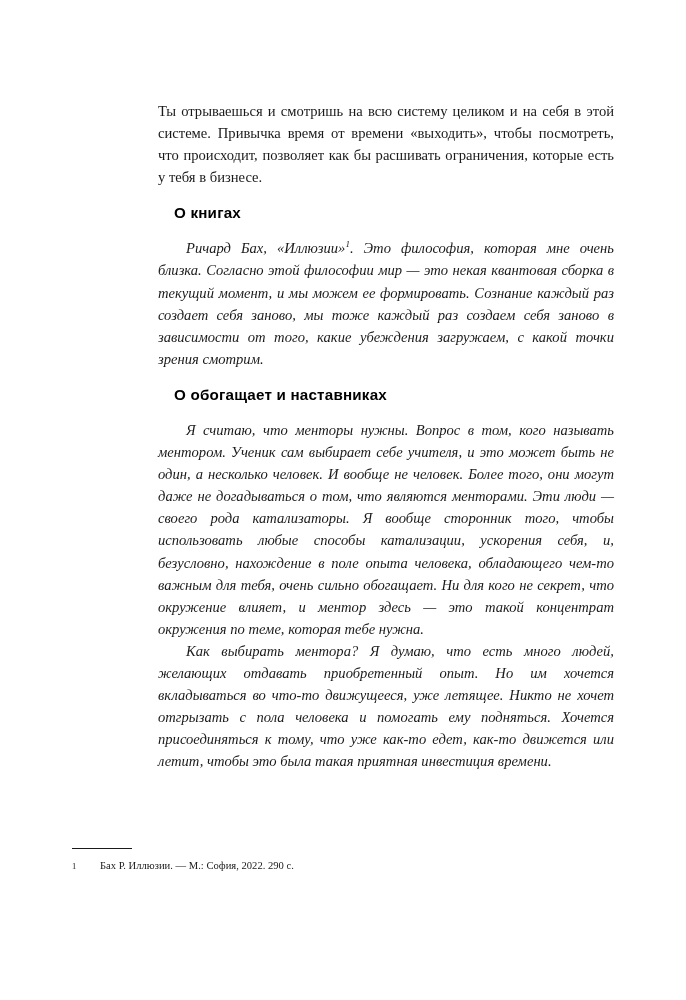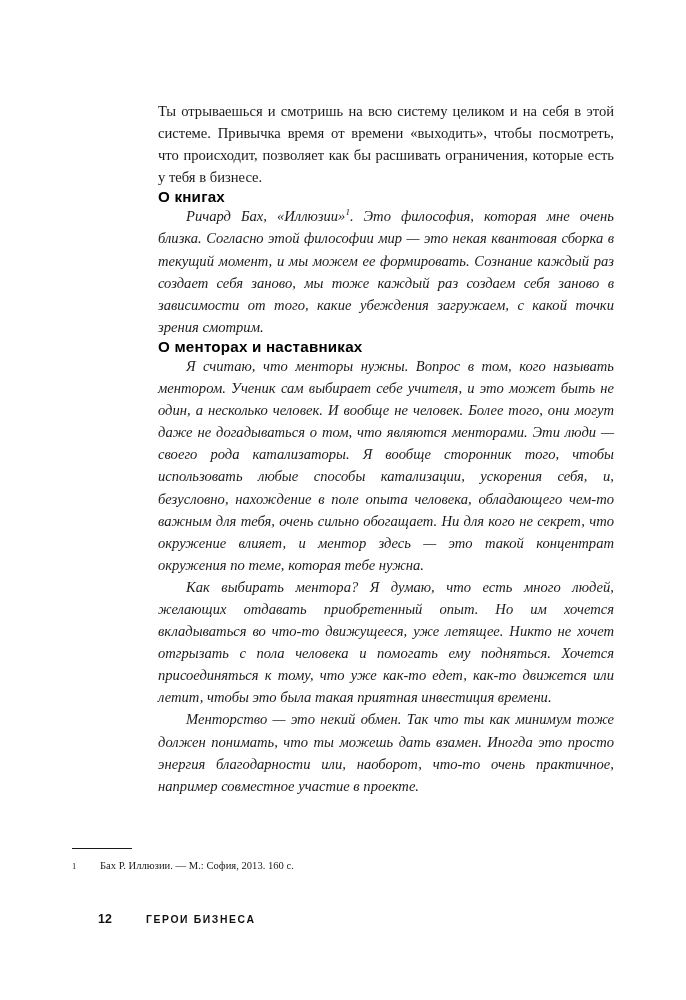--- a/index.html
+++ b/index.html
@@ -42,7 +42,7 @@
     font-family: "Liberation Sans", sans-serif;
     font-size: 15.2px;
     font-weight: bold;
-    margin: 0;
+    margin: 16px;
     letter-spacing: 0.2px;
     color: #000;
   }

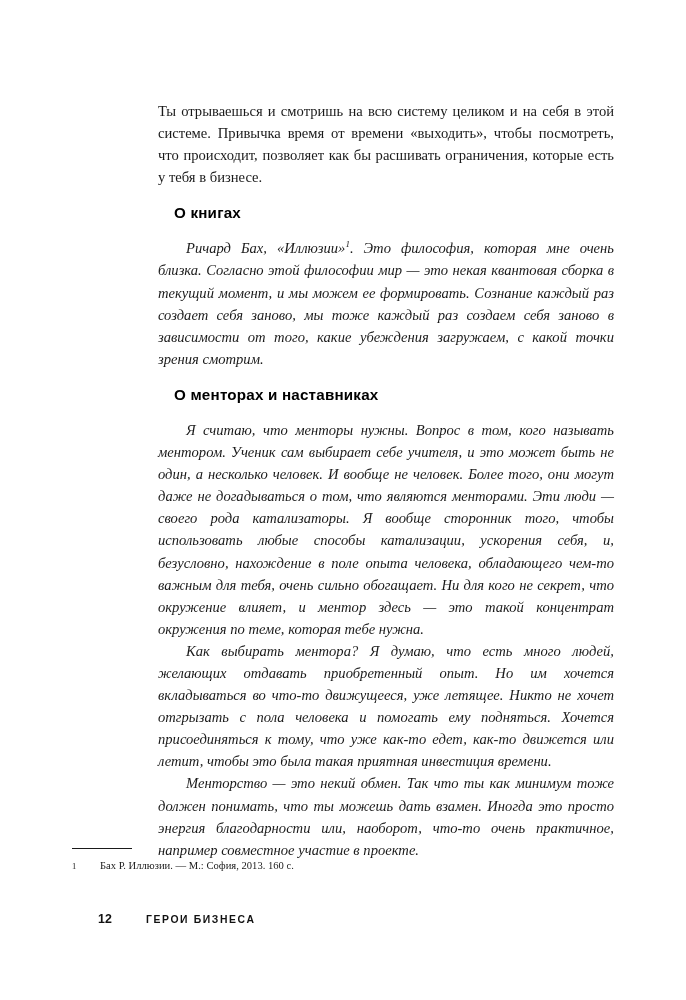--- a/index.html
+++ b/index.html
@@ -123,7 +123,7 @@
     <p class="body-text indent"><span>Ричард Бах, «Иллюзии»</span><sup class="fn-ref">1</sup><span>. Это философия, которая мне очень близка. Согласно этой философии мир — это некая квантовая сборка в текущий момент, и мы можем ее формировать. Сознание каждый раз создает себя заново, мы тоже каждый раз создаем себя заново в зависимости от того, какие убеждения загружаем, с какой точки зрения смотрим.</span></p>
 
 
-    <h2 class="heading heading-2">О менторах и наставниках</h2>
+    <h2 class="heading heading-2">О обогащает и наставниках</h2>
 
     <p class="body-text indent">Я считаю, что менторы нужны. Вопрос в том, кого называть ментором. Ученик сам выбирает себе учителя, и это может быть не один, а несколько человек. И вообще не человек. Более того, они могут даже не догадываться о том, что являются менторами. Эти люди — своего рода катализаторы. Я вообще сторонник того, чтобы использовать любые способы катализации, ускорения себя, и, безусловно, нахождение в поле опыта человека, обладающего чем-то важным для тебя, очень сильно обогащает. Ни для кого не секрет, что окружение влияет, и ментор здесь — это такой концентрат окружения по теме, которая тебе нужна.</p>
 

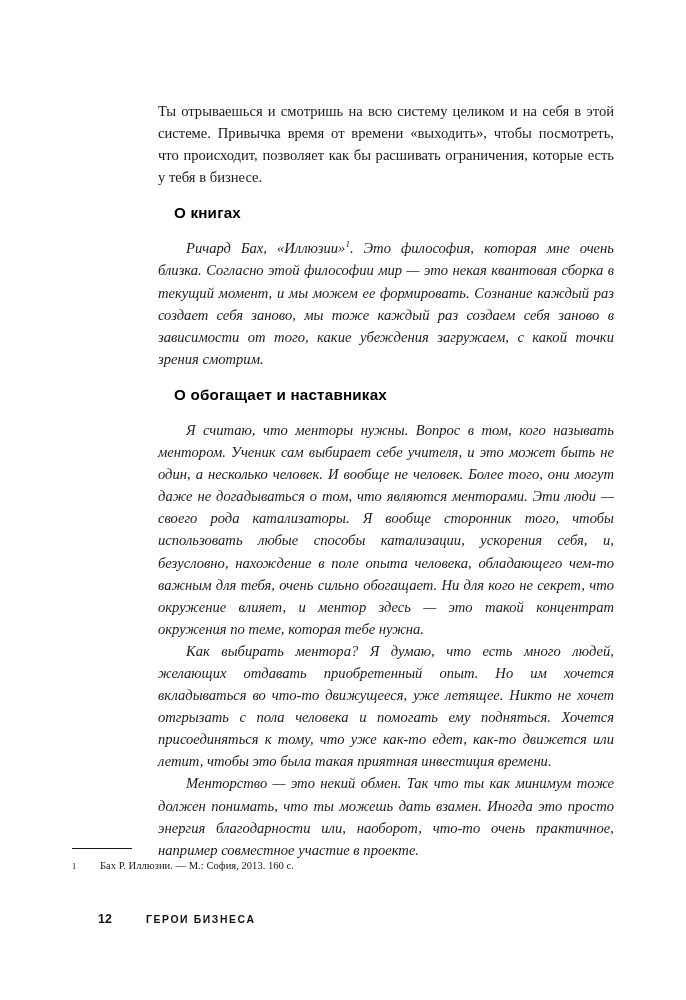--- a/index.html
+++ b/index.html
@@ -129,7 +129,6 @@
 
     <p class="body-text indent">Как выбирать ментора? Я думаю, что есть много людей, желающих отдавать приобретенный опыт. Но им хочется вкладываться во что-то движущееся, уже летящее. Никто не хочет отгрызать с пола человека и помогать ему подняться. Хочется присоединяться к тому, что уже как-то едет, как-то движется или летит, чтобы это была такая приятная инвестиция времени.</p>
 
-    <p class="body-text indent">Менторство — это некий обмен. Так что ты как минимум тоже должен понимать, что ты можешь дать взамен. Иногда это просто энергия благодарности или, наоборот, что-то очень практичное, например совместное участие в проекте.</p>
 
   </div>
 

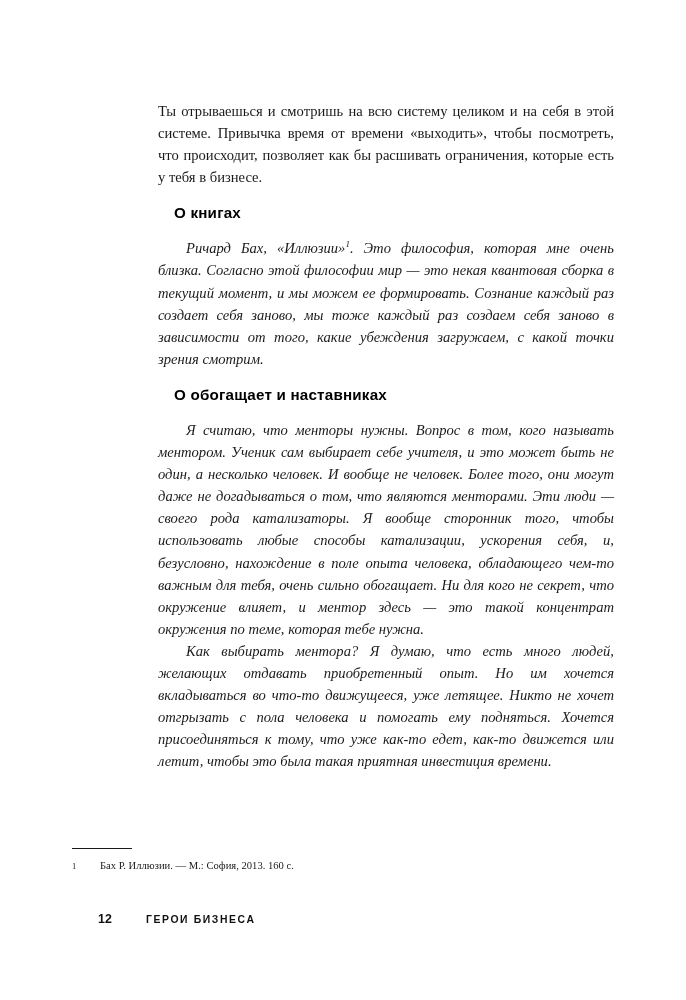--- a/index.html
+++ b/index.html
@@ -136,7 +136,7 @@
     <div class="footnote-rule"></div>
     <div class="footnote-row">
       <span class="footnote-marker">1</span>
-      <span class="footnote-text">Бах Р. Иллюзии. — М.: София, 2013. 160 с.</span>
+      <span class="footnote-text">Бах Р. Иллюзии. — М.: София, 2022. 290 с.</span>
     </div>
   </div>
 

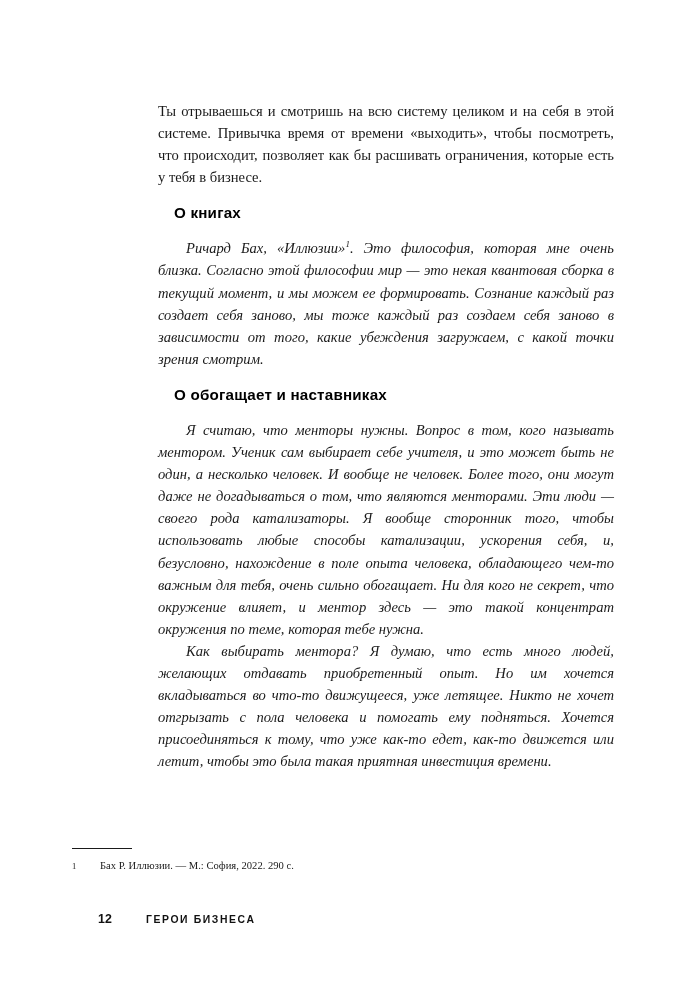--- a/index.html
+++ b/index.html
@@ -140,10 +140,6 @@
     </div>
   </div>
 
-  <div class="footer">
-    <span class="footer-page-number">12</span>
-    <span class="footer-title">ГЕРОИ БИЗНЕСА</span>
-  </div>
 
 </div>
 

